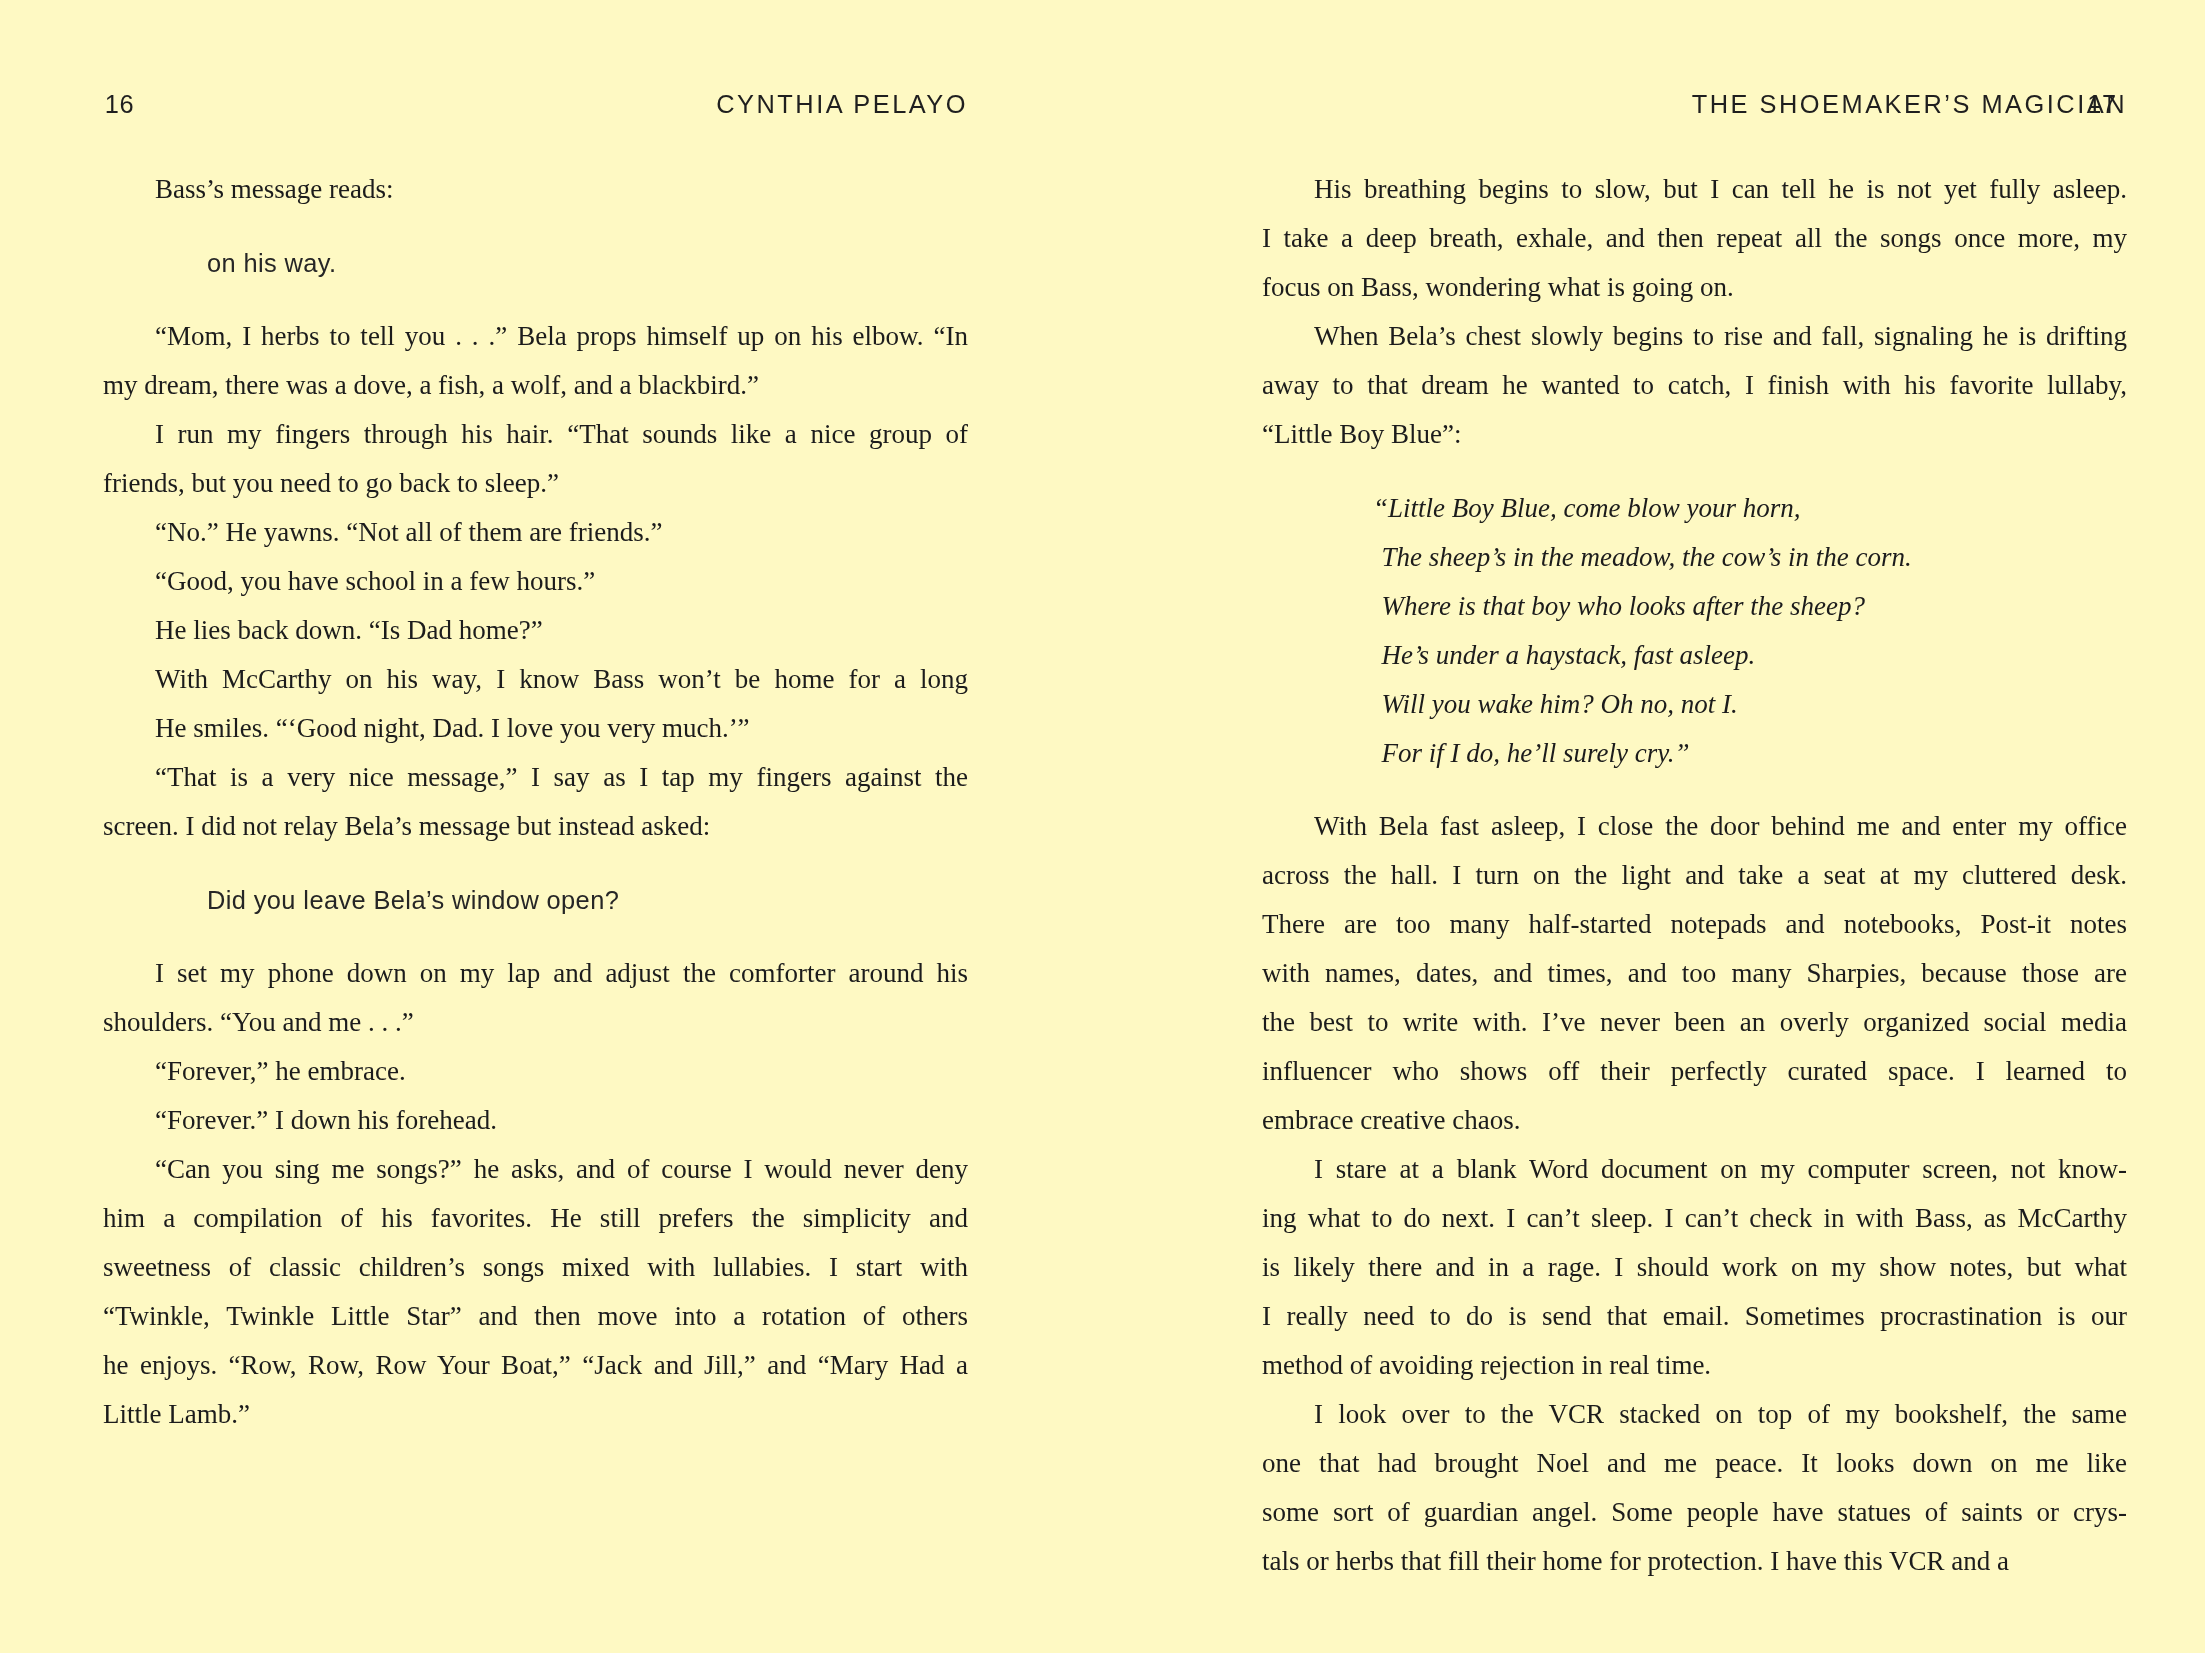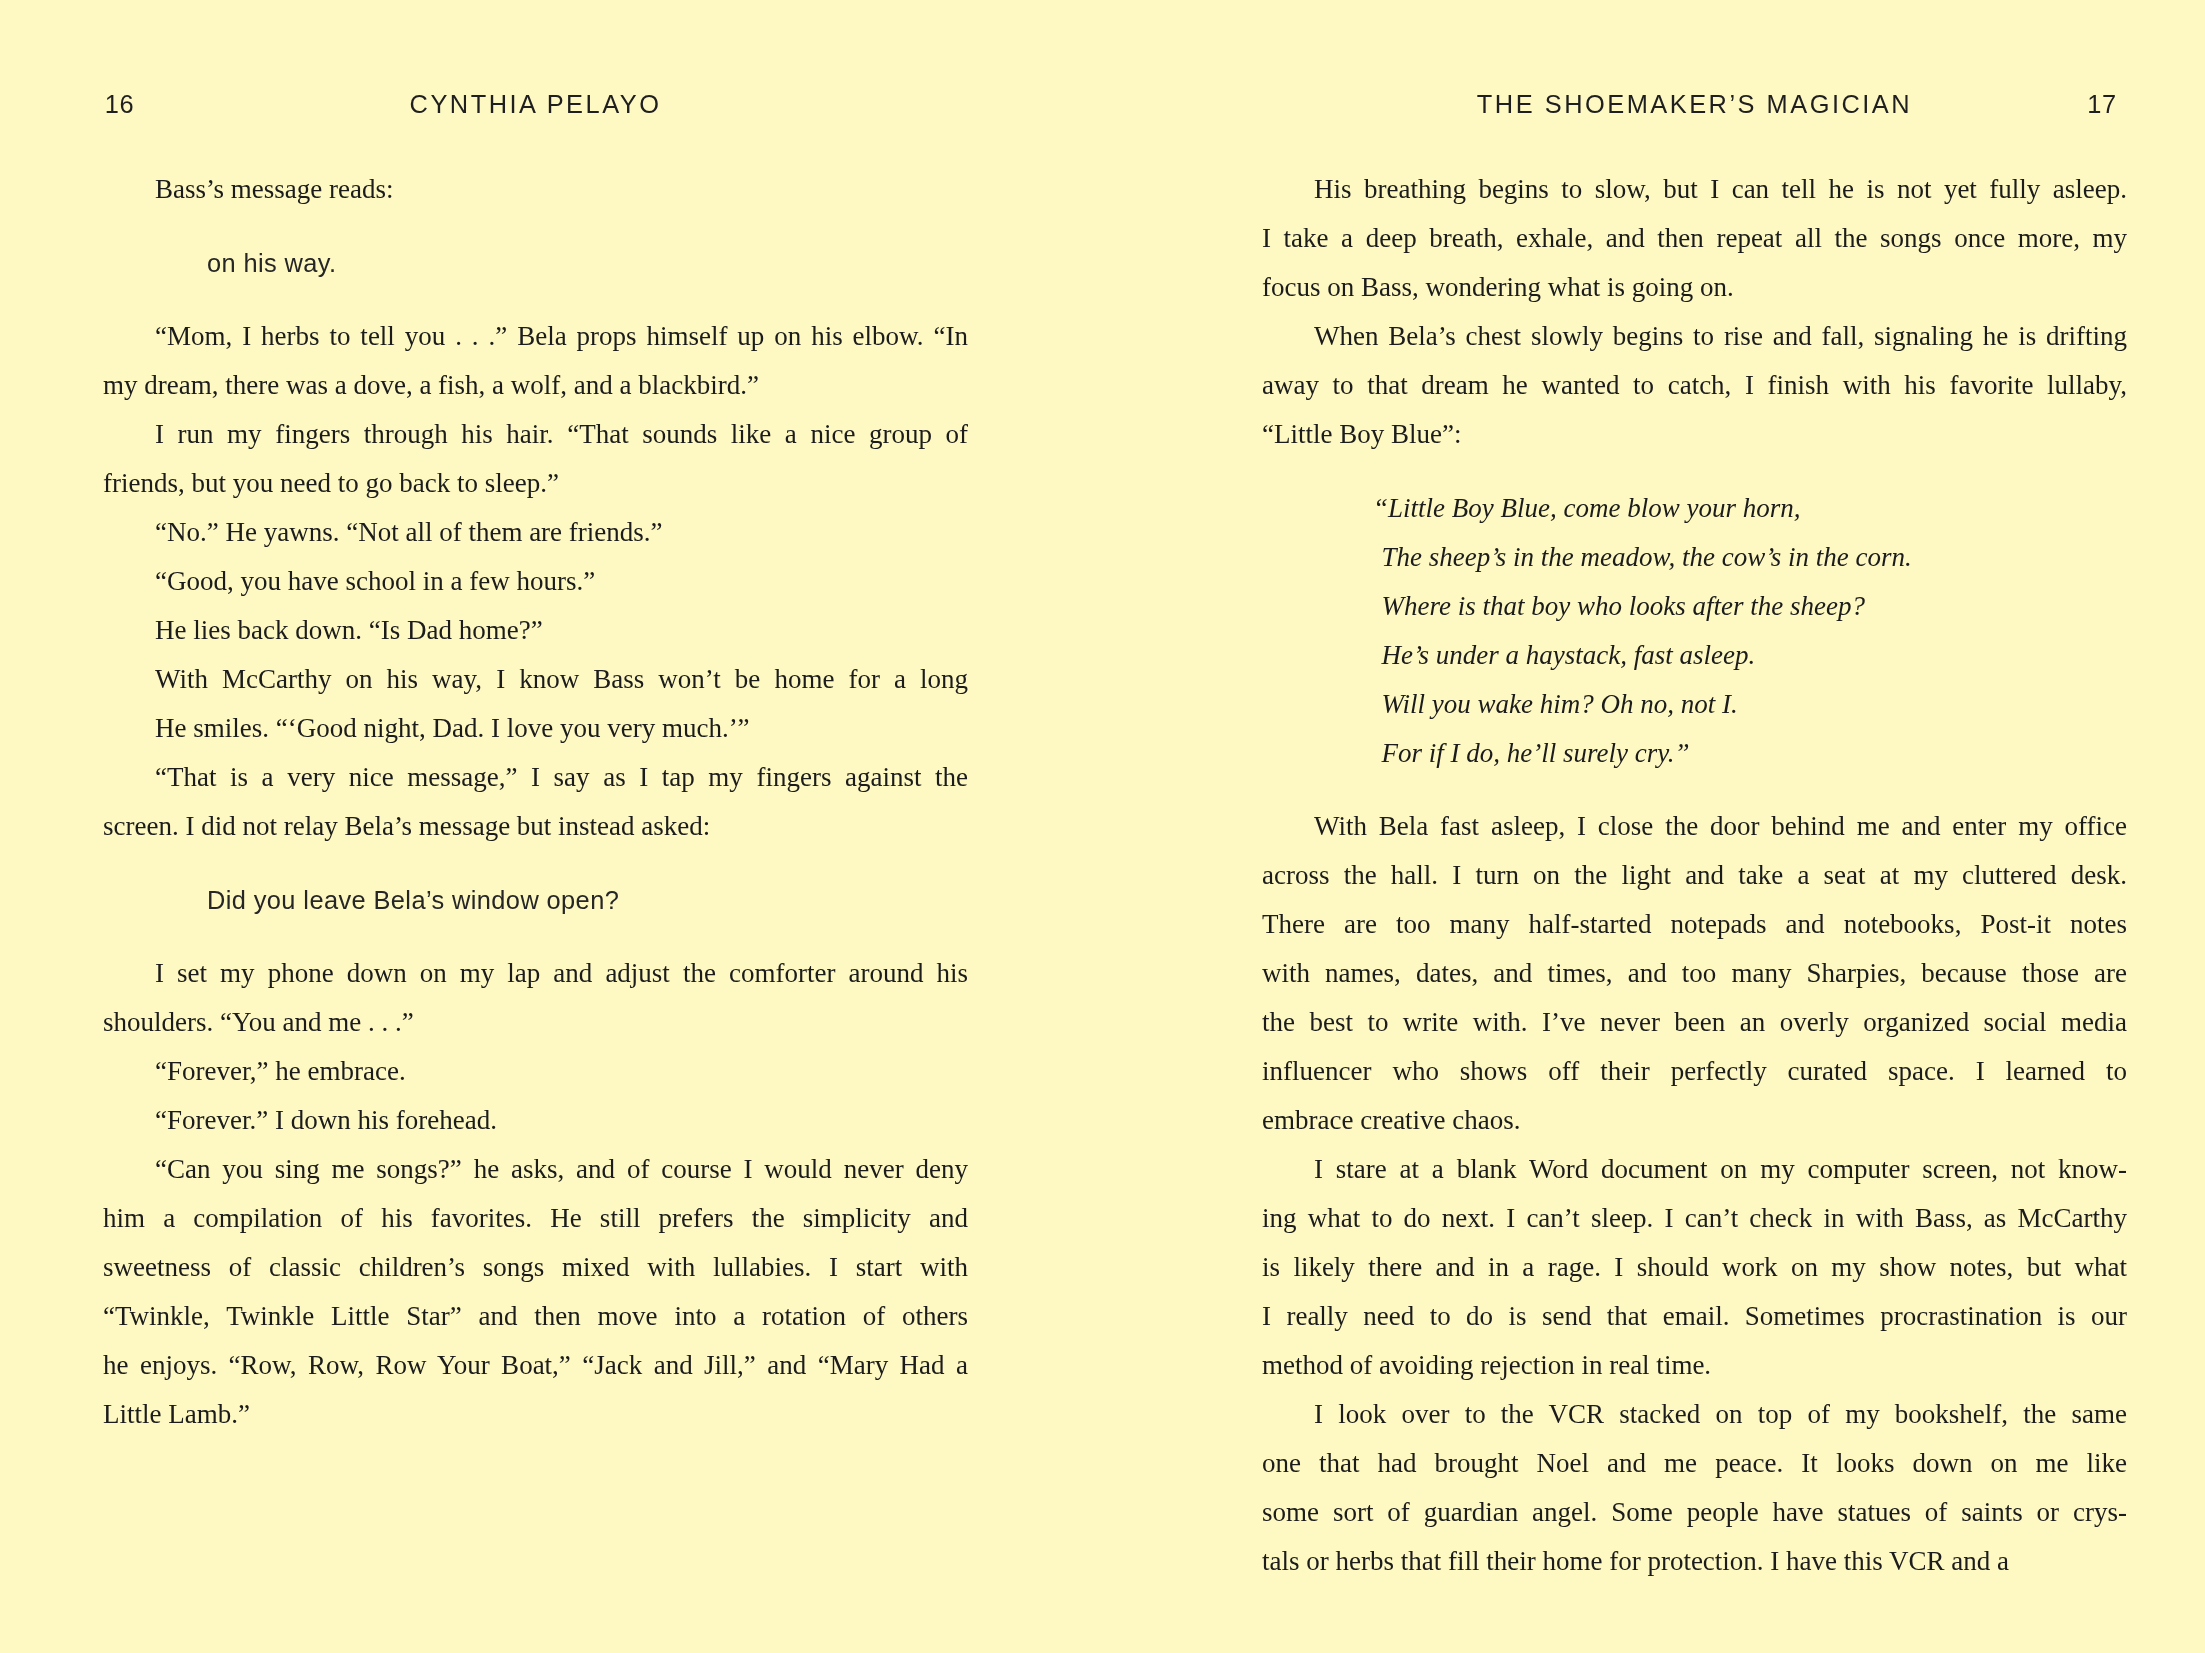--- a/index.html
+++ b/index.html
@@ -25,7 +25,7 @@
     letter-spacing: 2.5px;
     color: #1f1f1f;
   }
-  .running { display: block; text-align: center; white-space: nowrap; }
+  .running { display: block; text-align: right; white-space: nowrap; }
   .pagenum { position: absolute; top: 0; letter-spacing: 0.8px; }
   .pagenum.pn-left  { left: 1.7px; }
   .pagenum.pn-right { right: 10px; }

